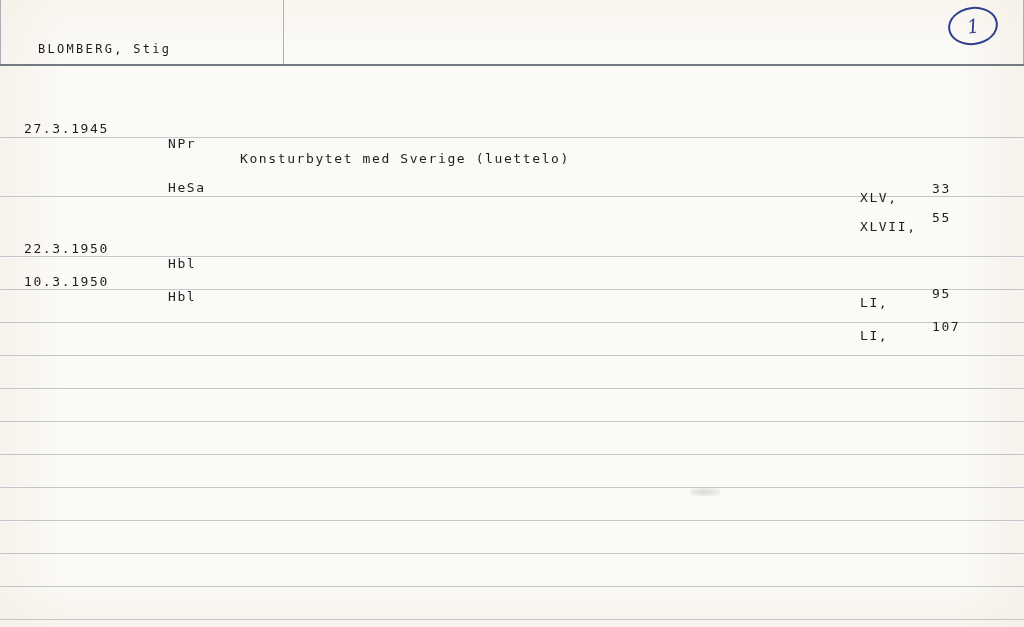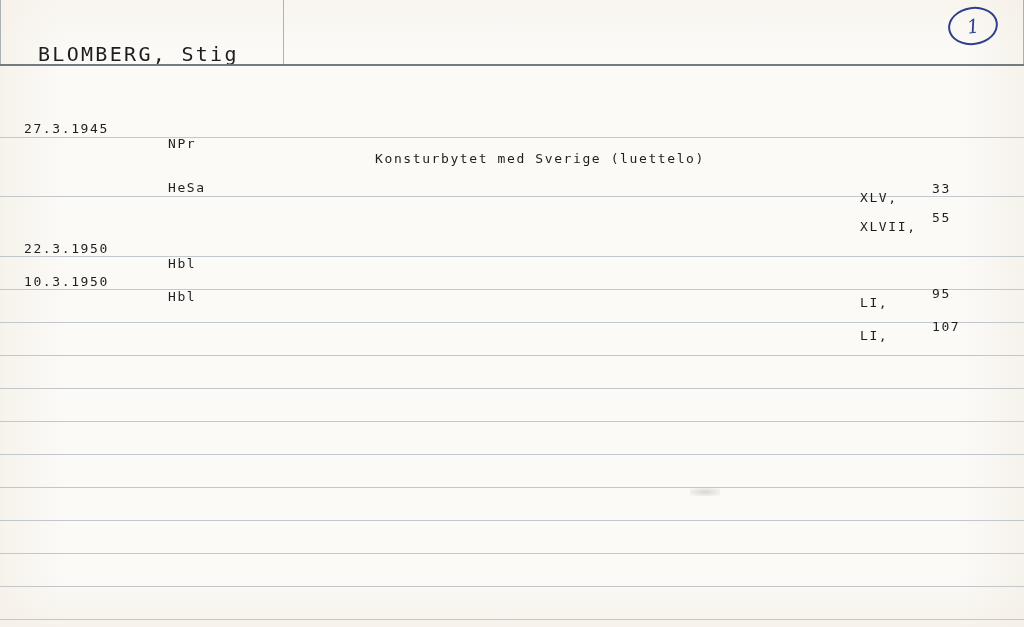--- a/index.html
+++ b/index.html
@@ -74,7 +74,7 @@
     position: absolute;
     left: 38px;
     top: 42px;
-    font-size: 20px;
+    font-size: 12px;
     letter-spacing: 2.3px;
     color: #1d1d1d;
   }

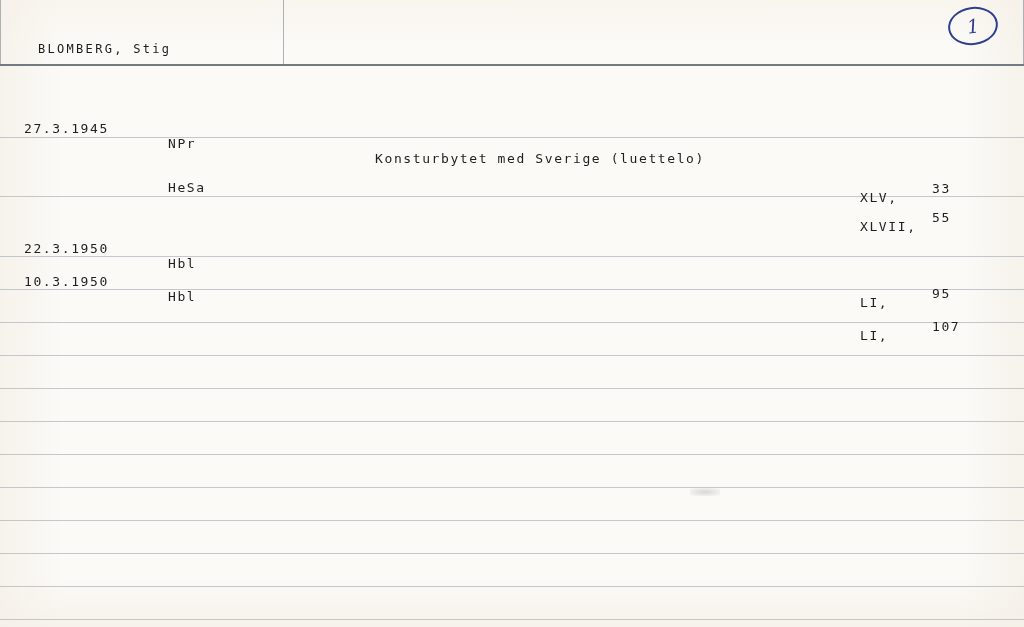--- a/index.html
+++ b/index.html
@@ -81,7 +81,7 @@
 
   .c-date  { left: 22px;  width: 150px; }
   .c-src   { left: 166px; width: 70px; }
-  .c-title { left: 238px; width: 600px; text-align: center; }
+  .c-title { left: 238px; width: 600px; }
   .c-vol   { left: 858px; width: 80px; margin-top: 24px; }
   .c-page  { left: 930px; width: 70px; text-align: left; }
 

